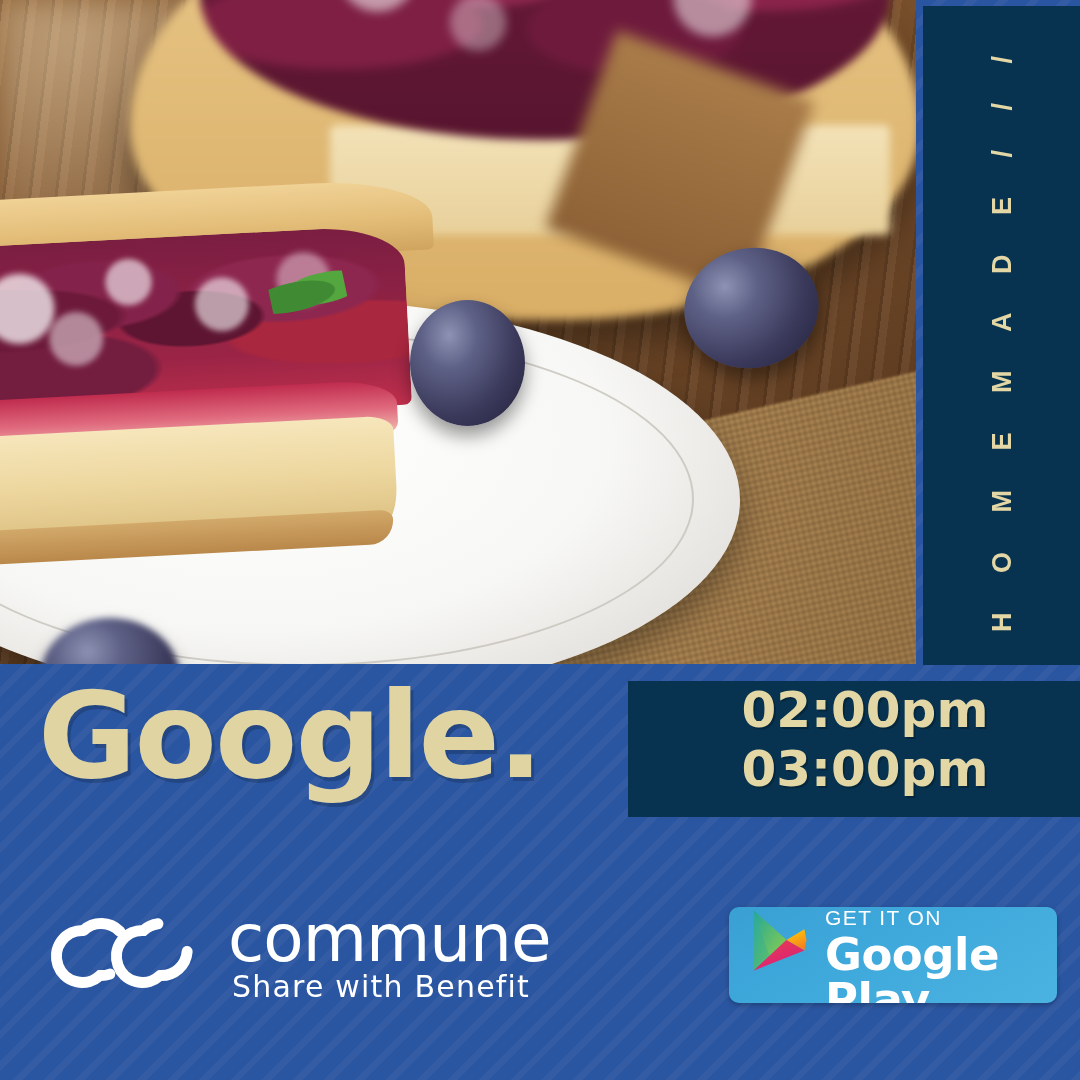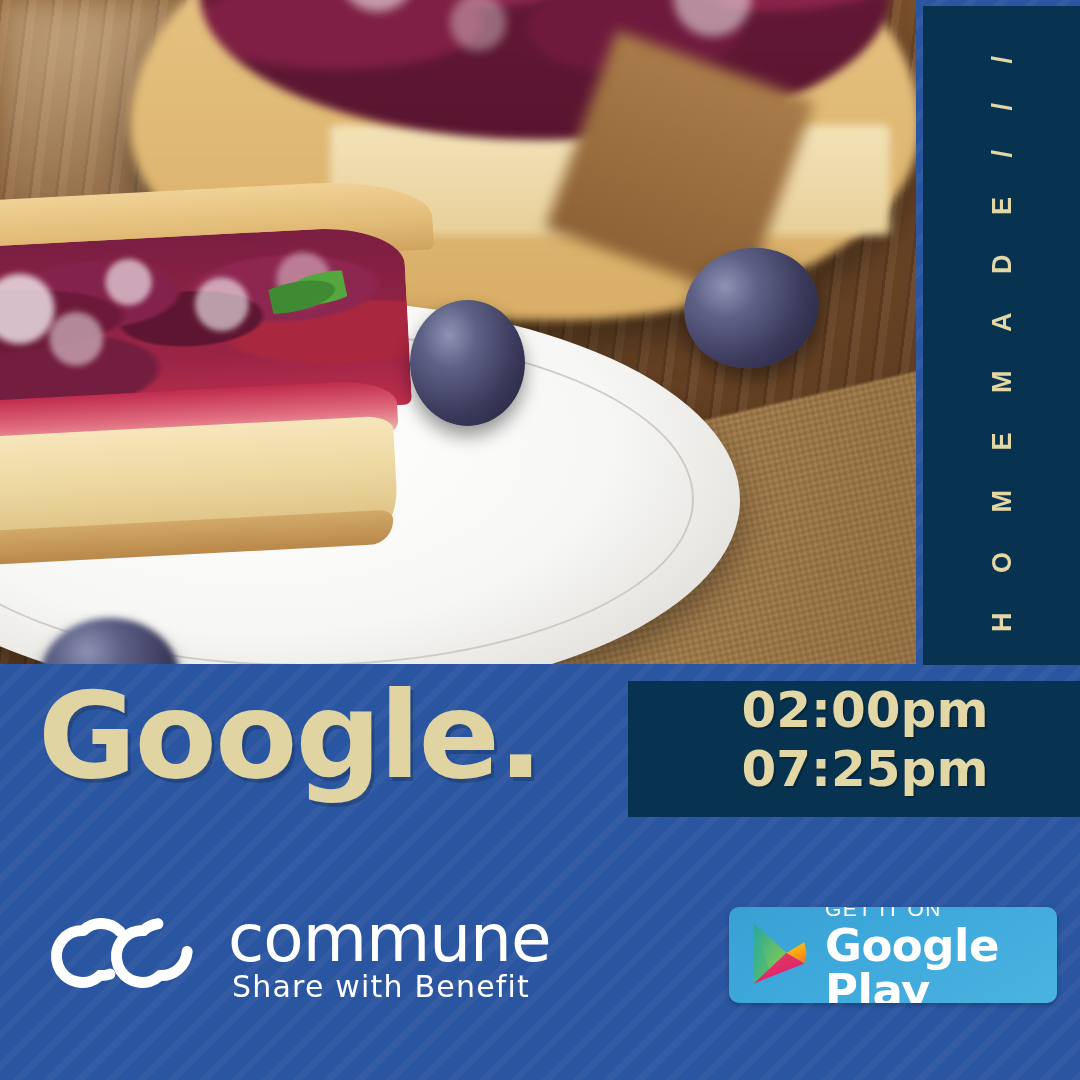--- a/index.html
+++ b/index.html
@@ -297,7 +297,7 @@
 
   <div class="times-box">
     <div class="time-line">02:00pm</div>
-    <div class="time-line">07:25pm</div>
+    <div class="time-line">03:00pm</div>
   </div>
 
   <div class="logo-block">

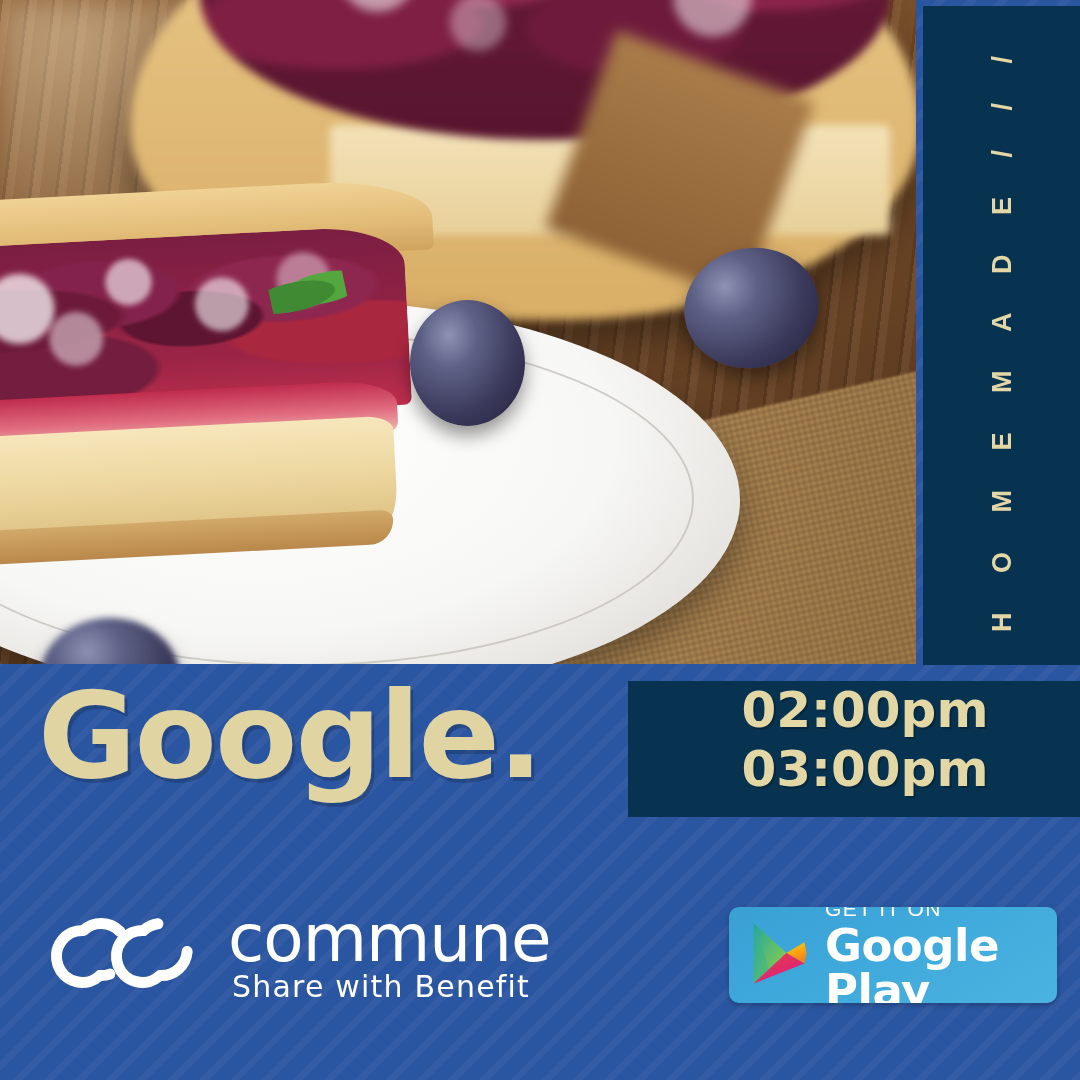--- a/index.html
+++ b/index.html
@@ -241,7 +241,7 @@
     border-radius:10px;
     background:linear-gradient(150deg,#3aa0d4 0%,#3fa9dc 45%,#4bb3e0 100%);
     box-shadow:0 2px 5px rgba(0,0,0,0.25);
-    display:flex;align-items:center;
+    display:flex;align-items:flex-start;
     overflow:hidden;
   }
   .gplay-icon{width:74px;height:70px;margin-left:14px;flex:0 0 auto;}

